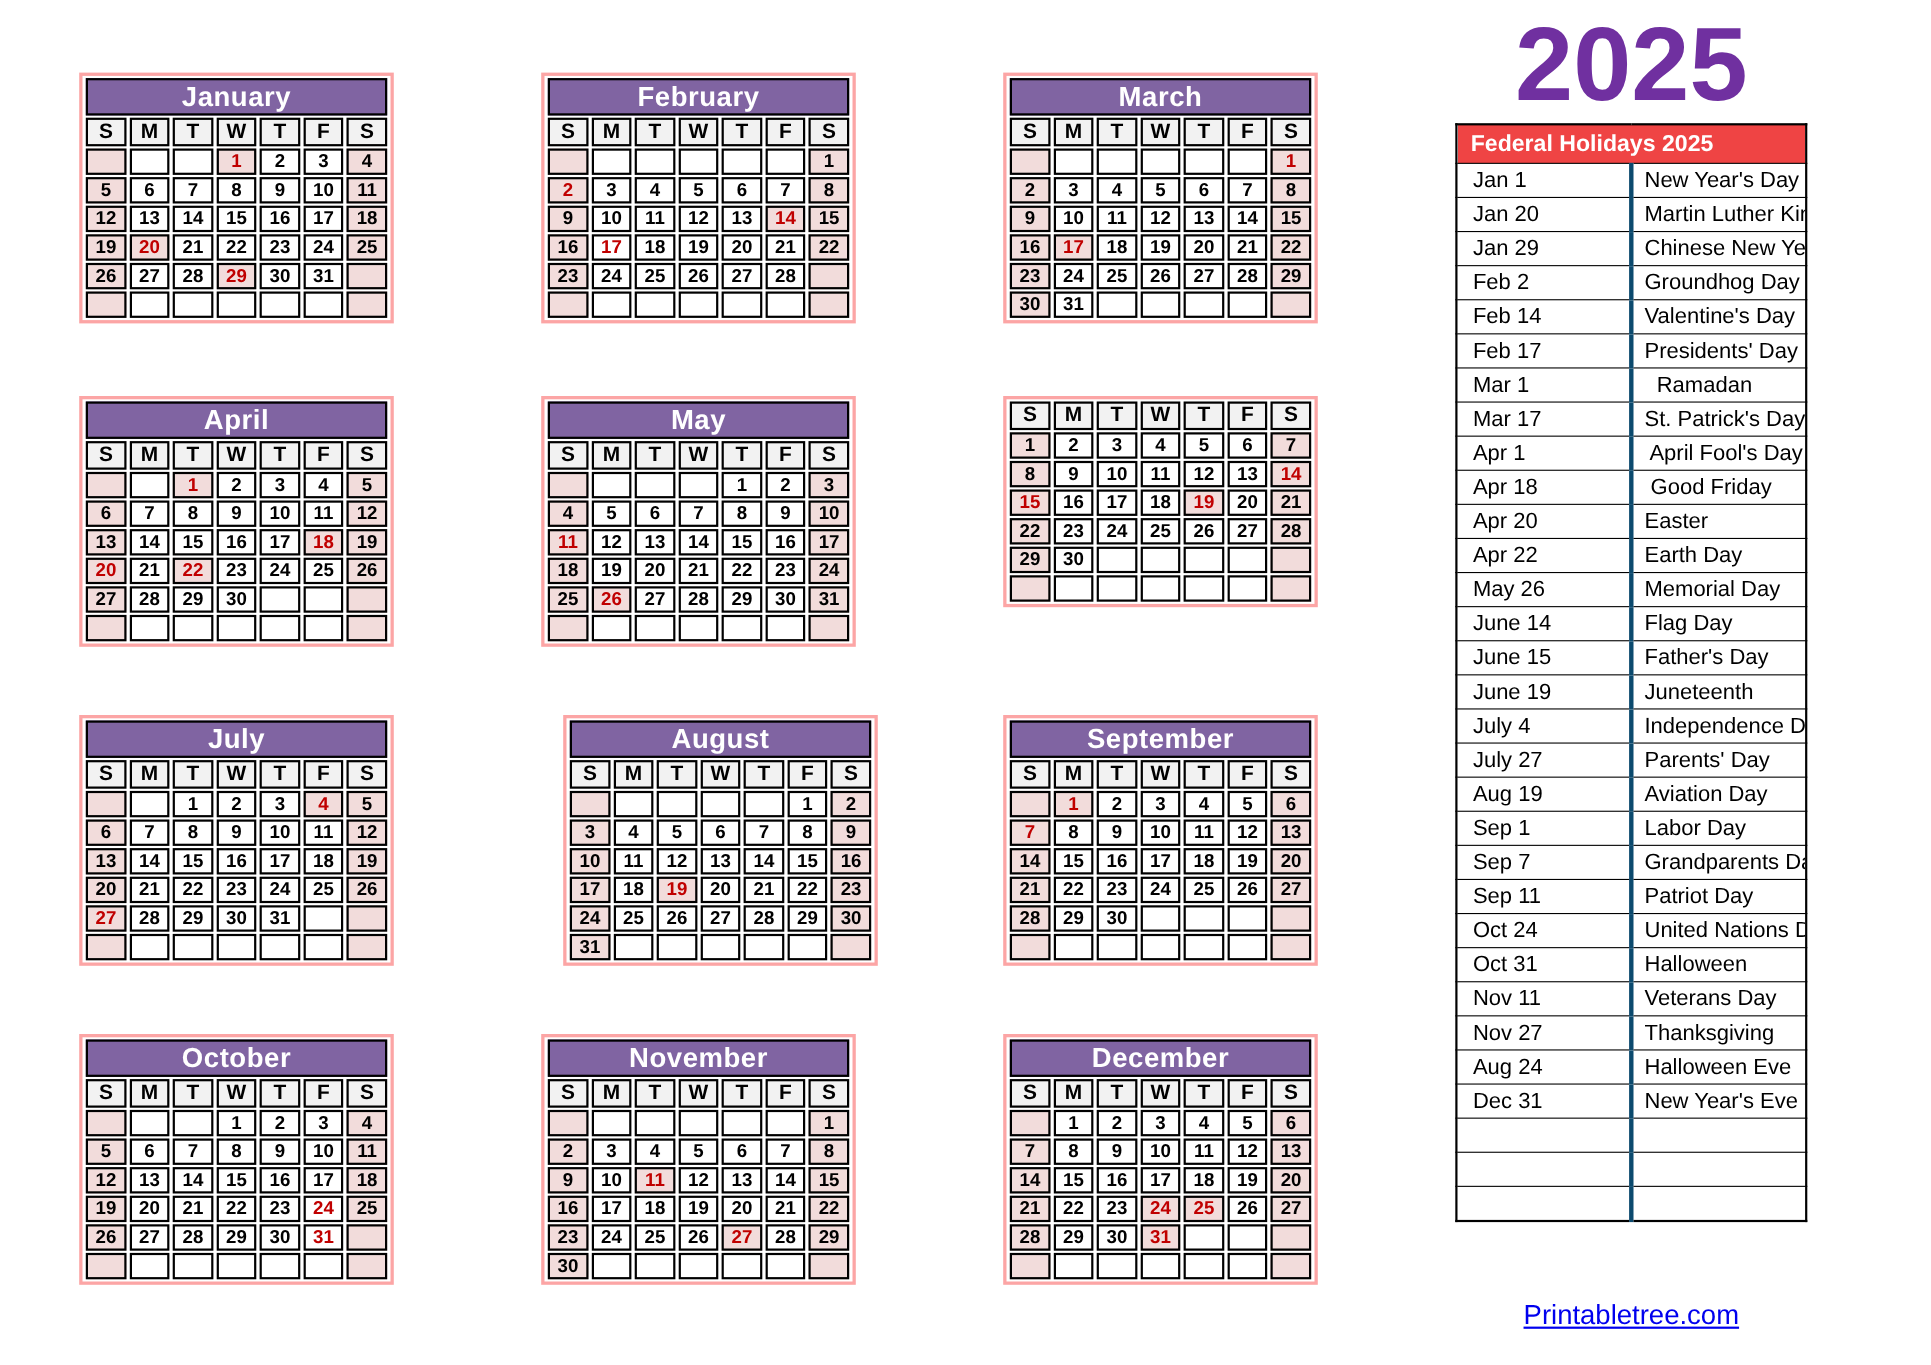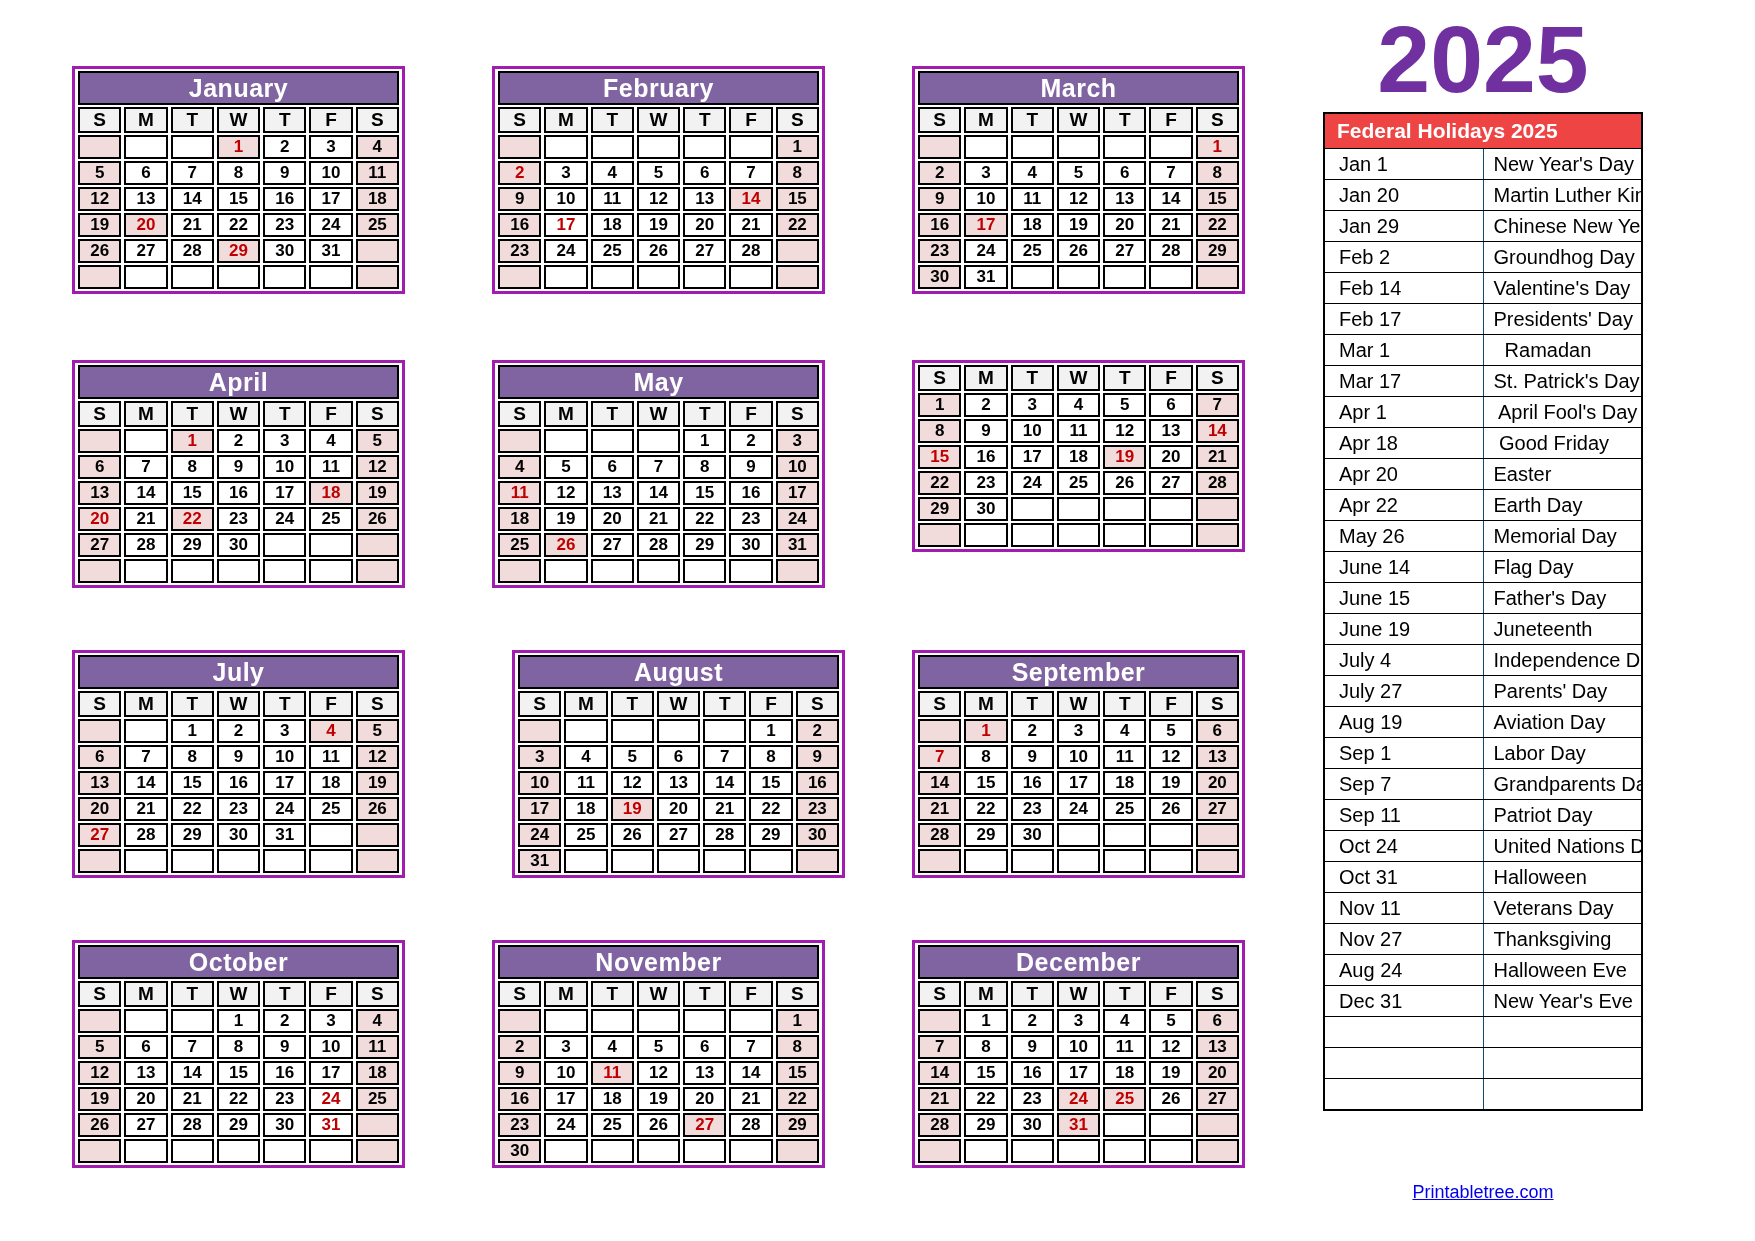--- a/index.html
+++ b/index.html
@@ -9,9 +9,9 @@
   }
   
   .month{
-    position:absolute;width:333px;table-layout:fixed;
+    position:absolute;width:286px;table-layout:fixed;
     border-collapse:separate;border-spacing:3px 2px;
-    border:3px solid #a21caf;background:#fff;
+    border:3px solid #fca5a5;background:#fff;
   }
   .month td{
     border:2px solid #000;height:20px;padding:0;overflow:hidden;

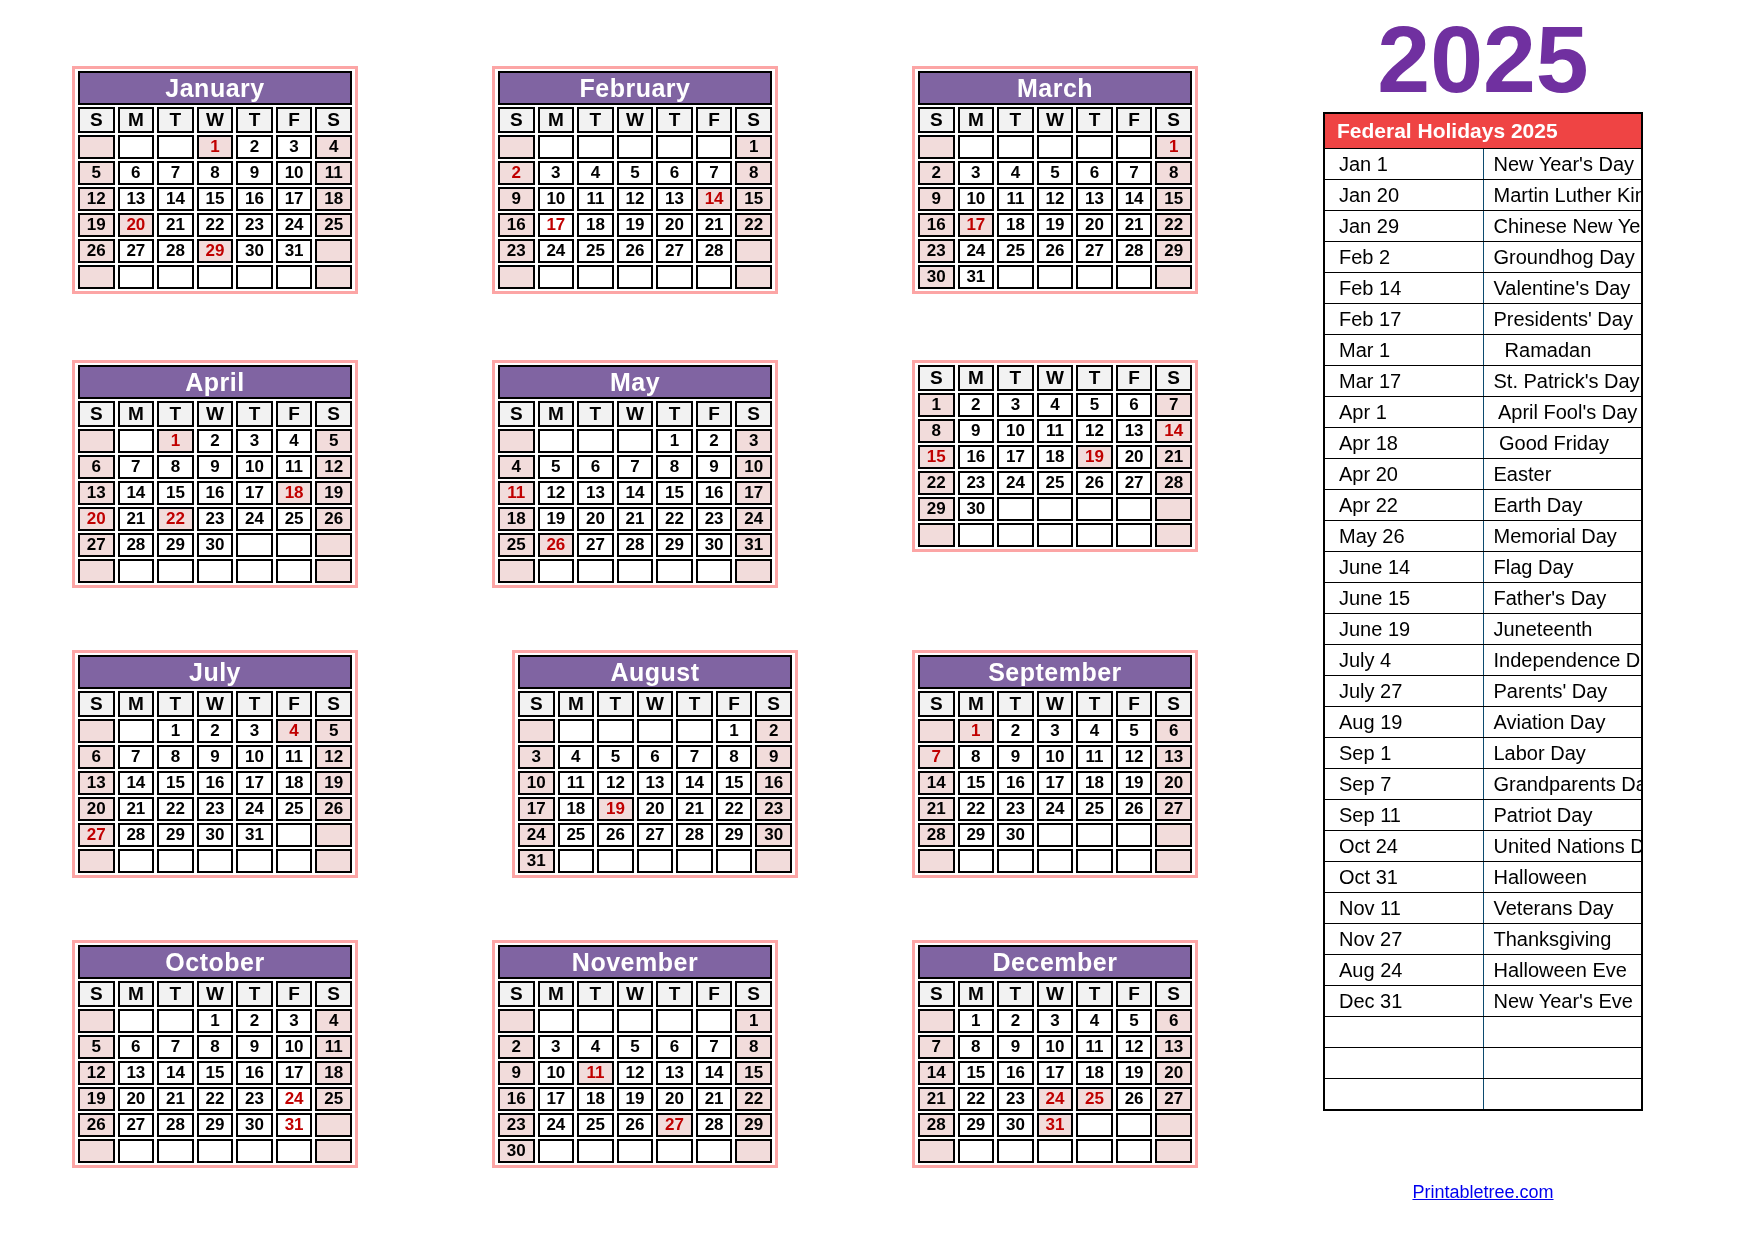--- a/index.html
+++ b/index.html
@@ -42,7 +42,7 @@
     background:#ef4444;color:#fff;font-weight:bold;font-size:21px;
     text-align:left;padding-left:12px;height:34px;
   }
-  .holidays td.hdate{width:105px;padding-left:14px;border-right:1px solid #0c4a6e;}
+  .holidays td.hdate{width:105px;padding-left:14px;border-right:4px solid #0c4a6e;}
   .holidays td.hname{padding-left:10px;white-space:pre;}
   
   #footer-link{

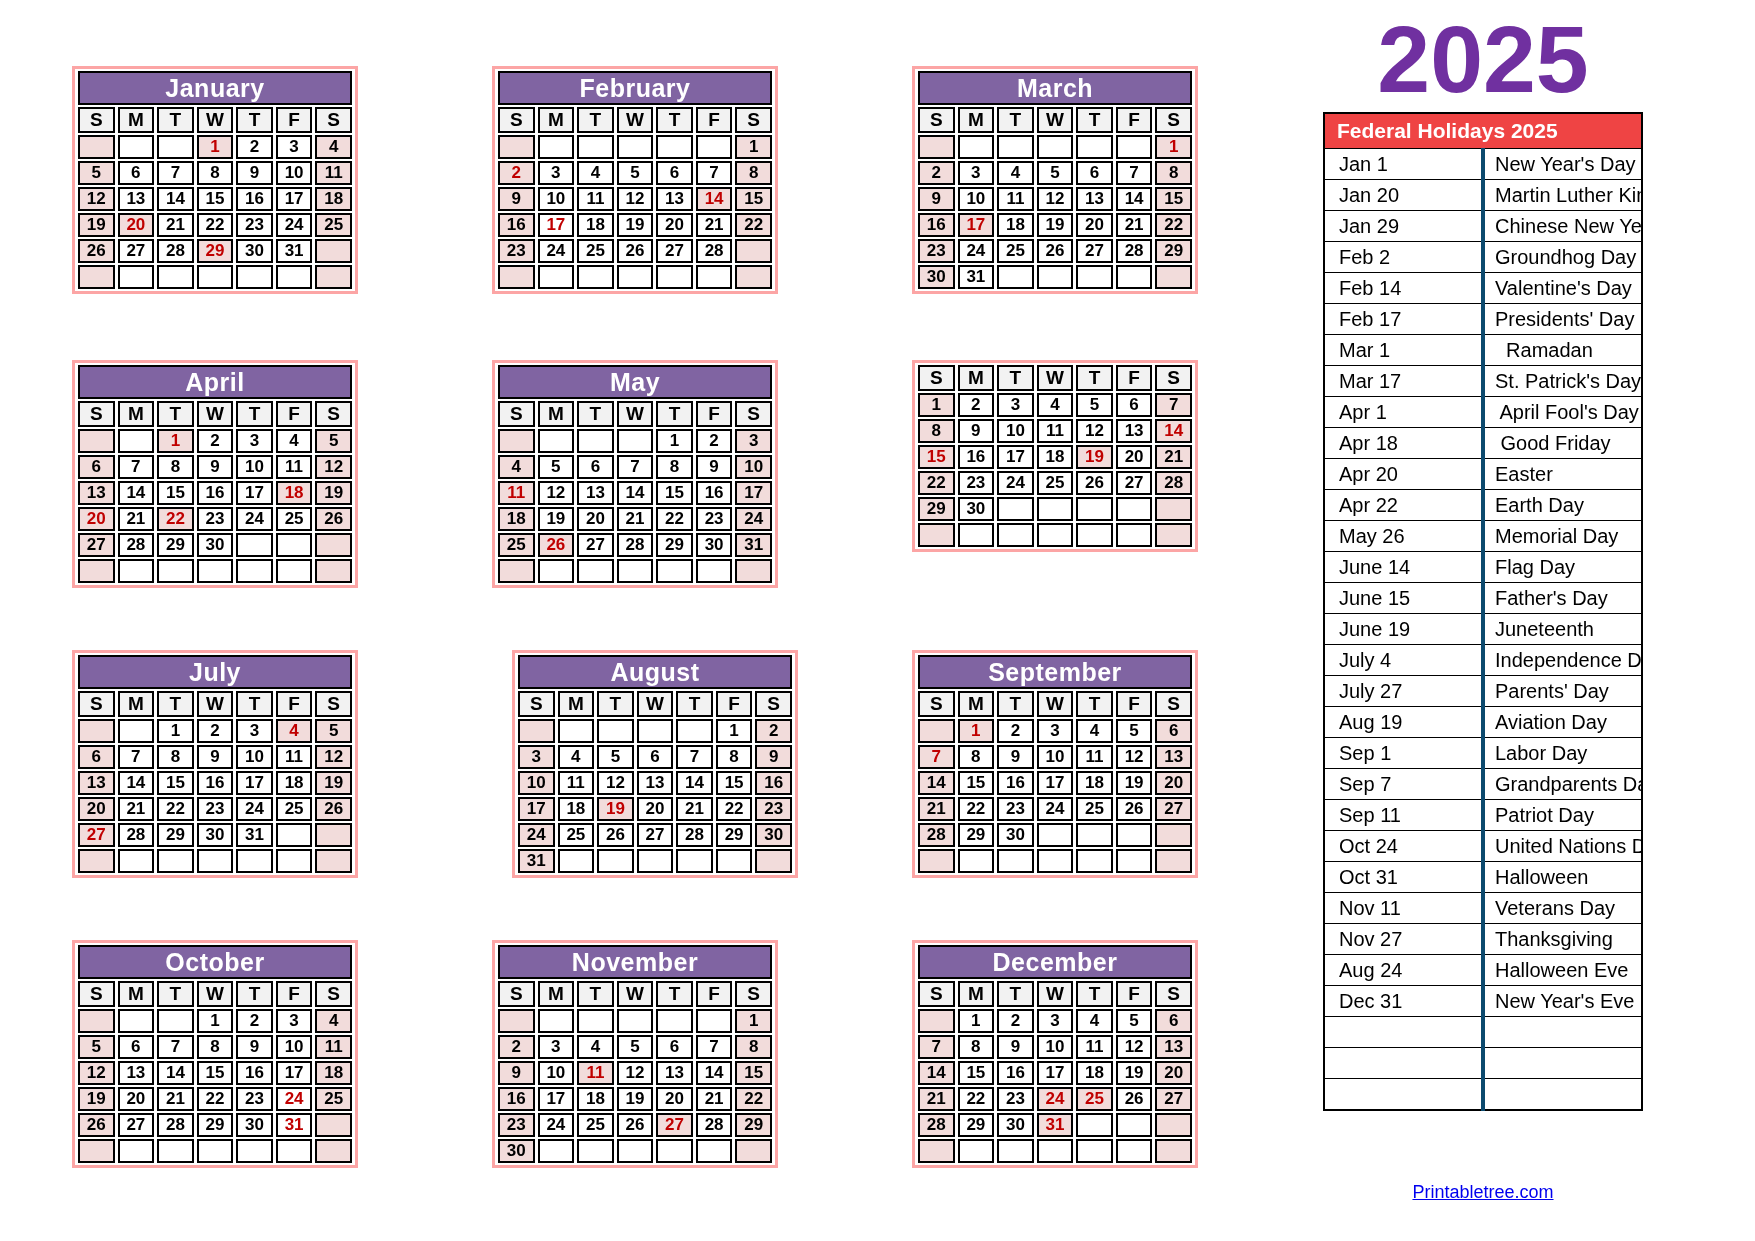--- a/index.html
+++ b/index.html
@@ -46,7 +46,7 @@
   .holidays td.hname{padding-left:10px;white-space:pre;}
   
   #footer-link{
-    position:absolute;left:1323px;top:1182px;width:320px;text-align:center;font-size:18px;
+    position:absolute;left:1323px;top:1182px;width:320px;text-align:center;font-size:25px;
   }
   #footer-link a{color:#0000EE;text-decoration:underline;cursor:pointer;}
 </style>

